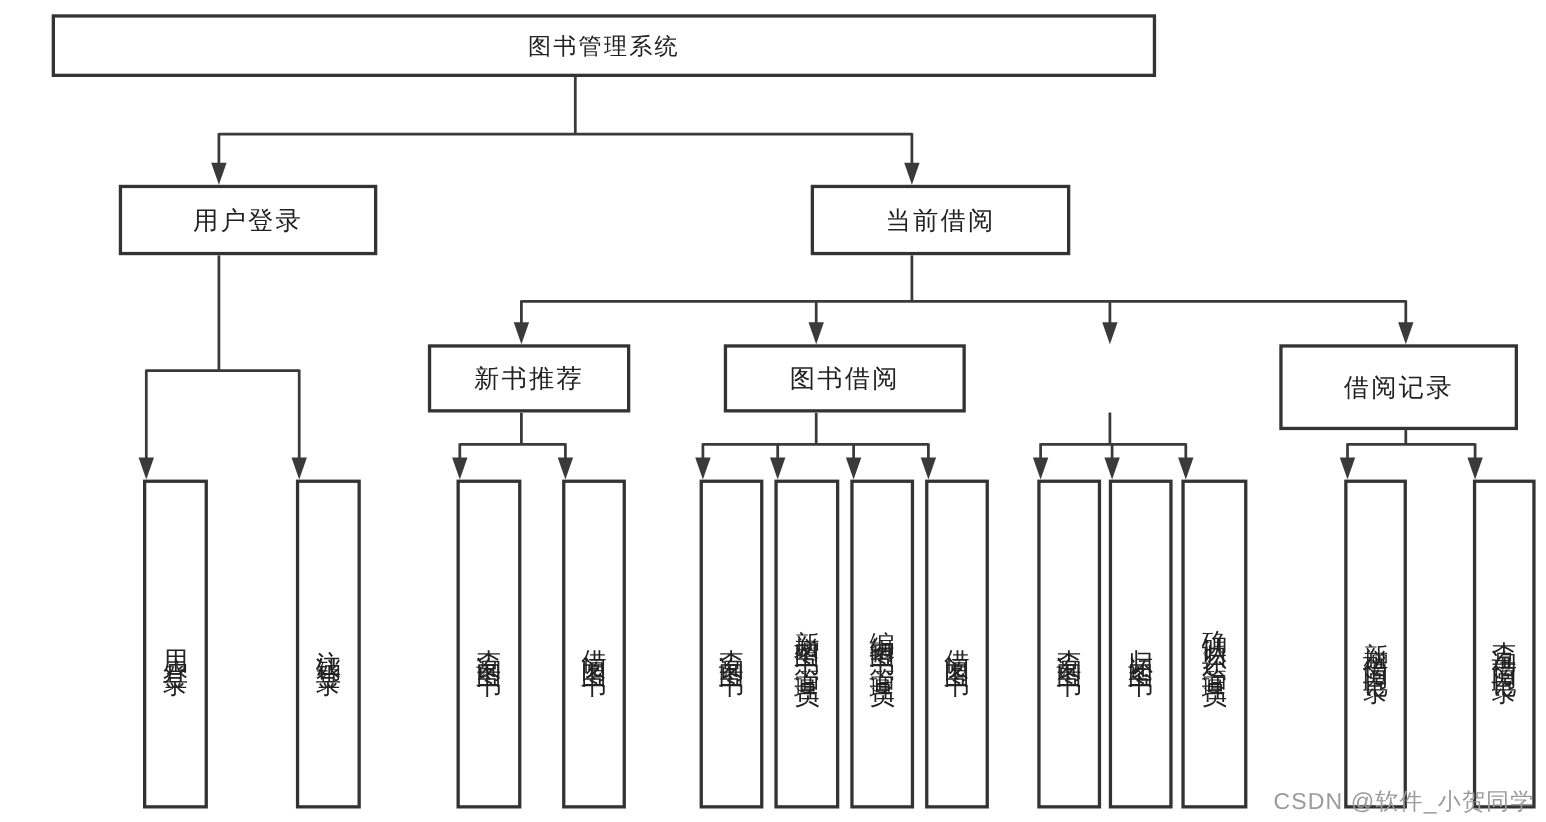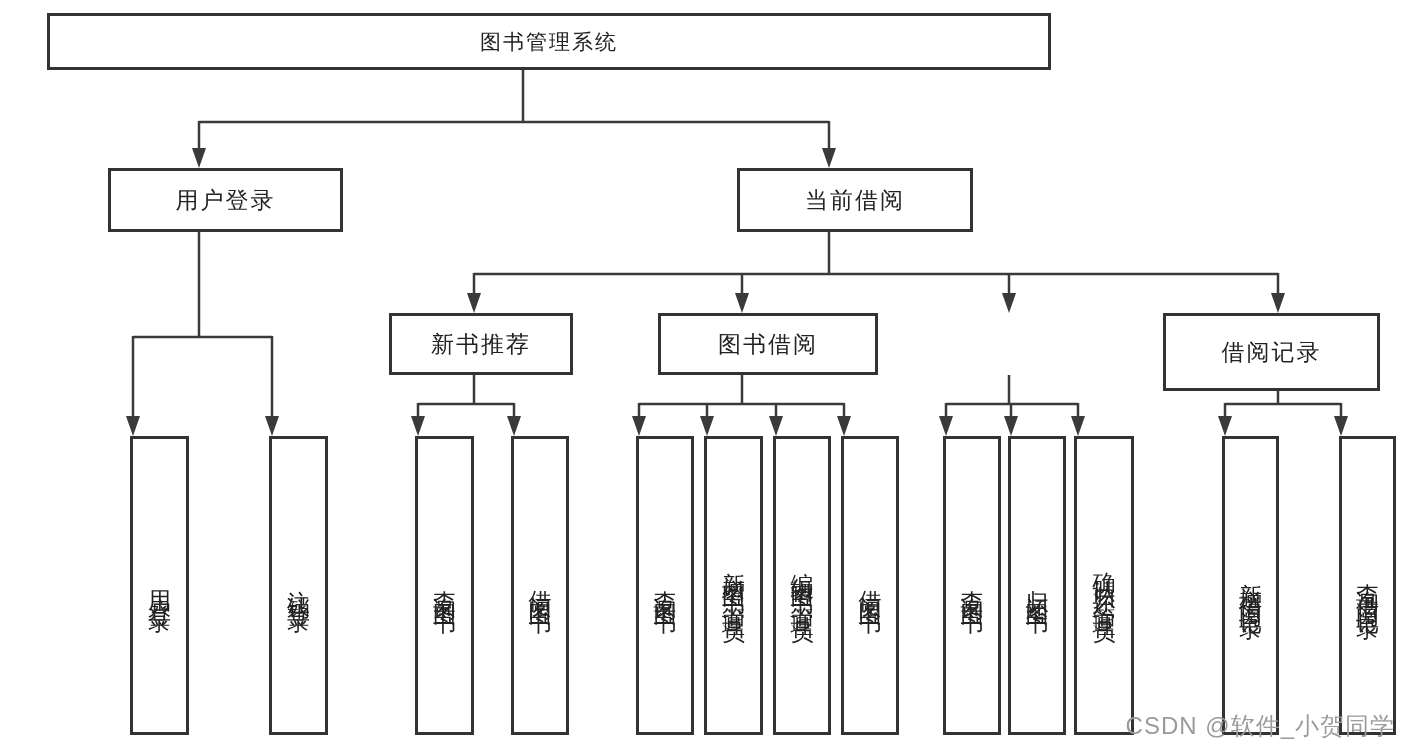--- a/index.html
+++ b/index.html
@@ -50,7 +50,7 @@
     position: absolute;
     right: 10px;
     bottom: 5px;
-    font-size: 24px;
+    font-size: 21px;
     color: #9b9b9b;
     letter-spacing: 1px;
     z-index: 5;

